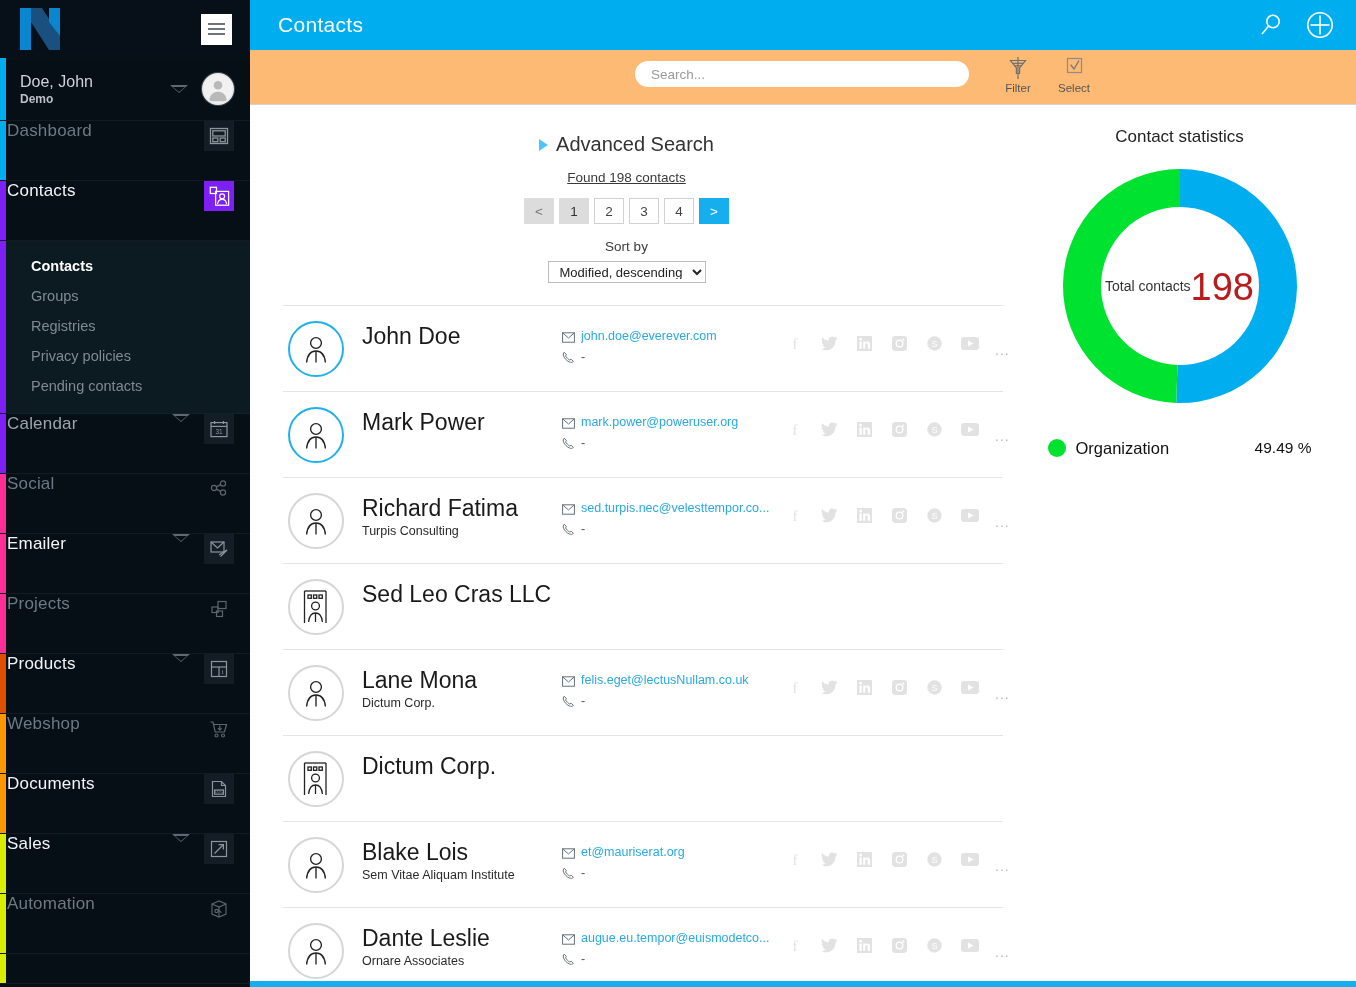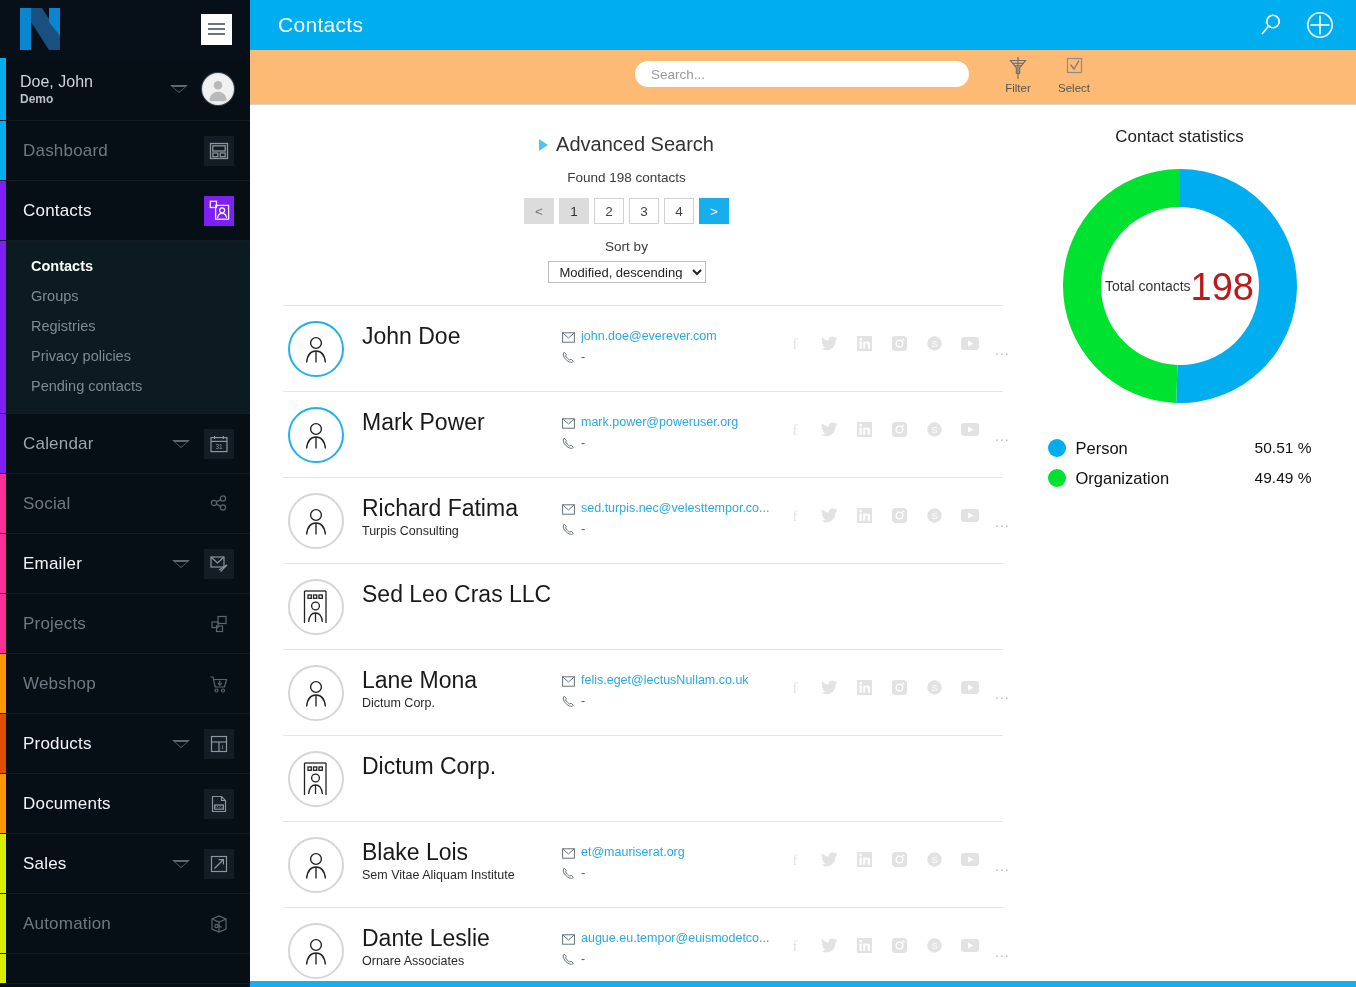--- a/index.html
+++ b/index.html
@@ -33,8 +33,8 @@
 
   .nav-item {
     position: relative; height: 60px;
-    display: flex; align-items: center;
-    padding-left: 23px; padding-right: 16px;
+    display: flex; 
+    padding-left: 7px; padding-right: 16px;
     border-bottom: 1px solid #121b23;
     background: #060e16;
     cursor: pointer;

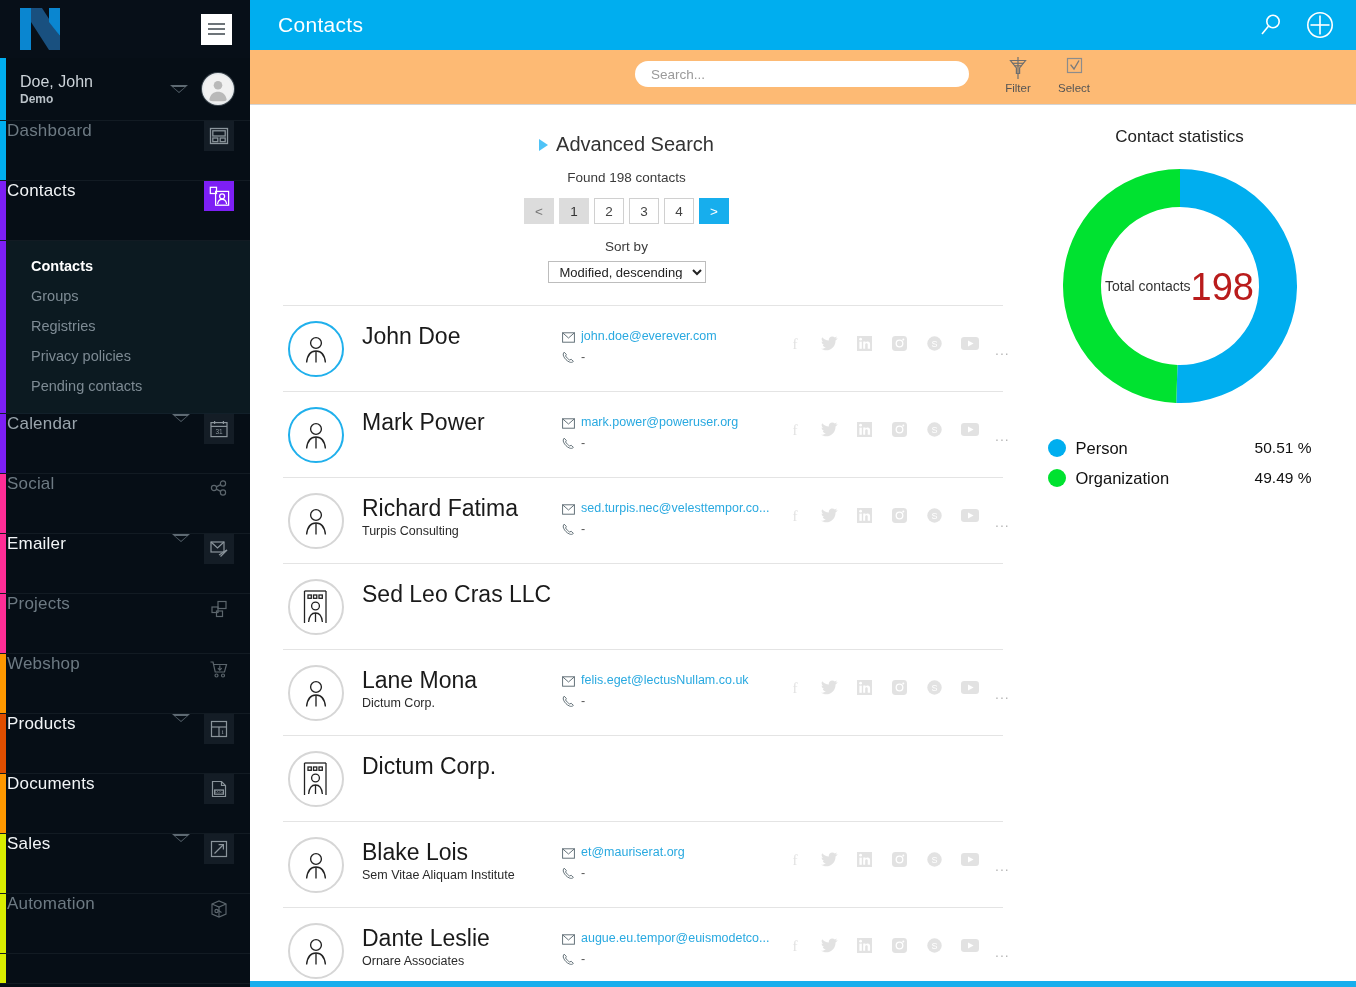--- a/index.html
+++ b/index.html
@@ -138,7 +138,7 @@
     border-left:9px solid #4fc3f7;
   }
   .adv-text { font-size:20px; color:#333; }
-  .found { text-align:center; font-size:13.5px; color:#3a3a3a; margin-top:14px; }
+  .found { text-align:center; font-size:13.5px; color:#3a3a3a; margin-top:14px;text-decoration:underline; }
 
   .pager { display:flex; justify-content:center; gap:5px; margin-top:13px; }
   .pg {

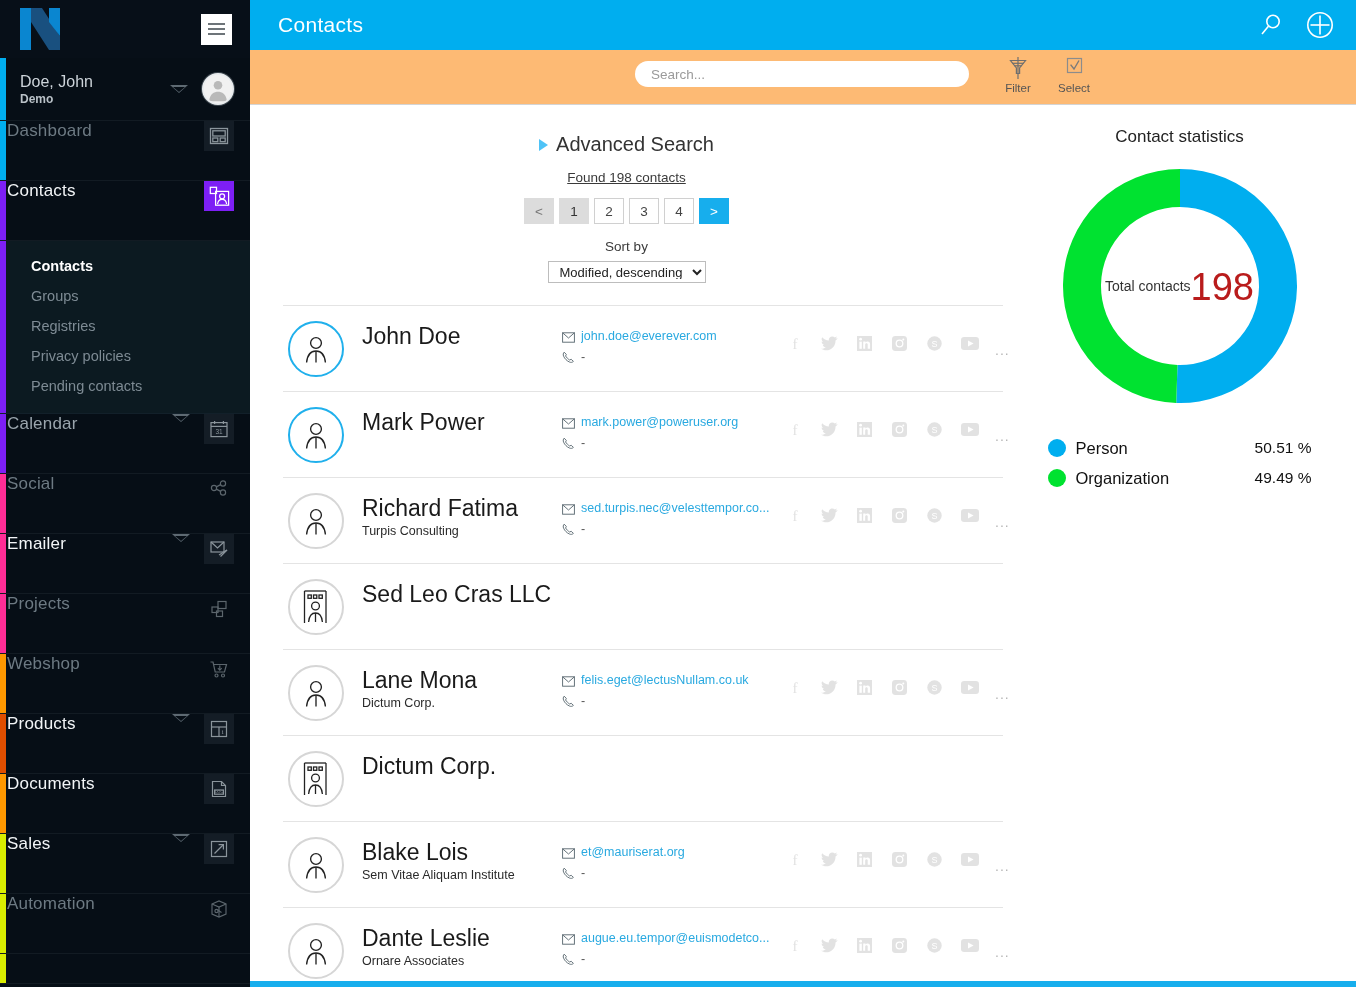--- a/index.html
+++ b/index.html
@@ -933,11 +933,6 @@
         </div>
         <div class="legend" id="legend">
             <div class="legend-row">
-         <span class="legend-dot" style="background:#00aeef"></span>
-         <span class="legend-name">Person</span>
-         <span class="legend-val">50.51 %</span>
-       </div>
-            <div class="legend-row">
          <span class="legend-dot" style="background:#00e230"></span>
          <span class="legend-name">Organization</span>
          <span class="legend-val">49.49 %</span>

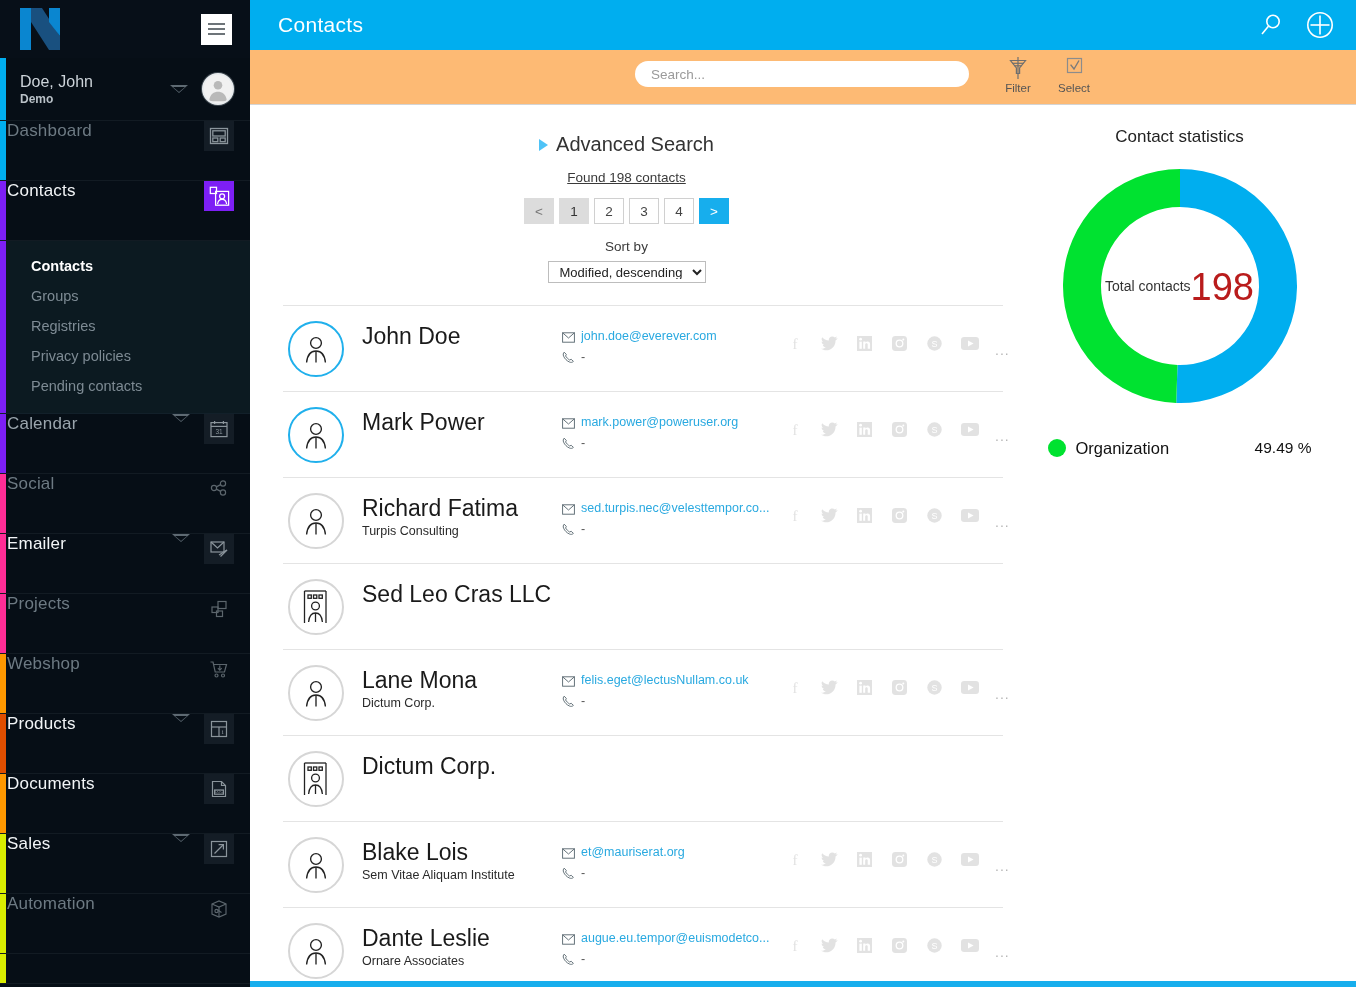--- a/index.html
+++ b/index.html
@@ -328,6 +328,20 @@
     </div>
 
     <div class="nav-item">
+      <span class="accent" style="background:#e04e00"></span>
+      <span class="nav-label bright">Products</span>
+      <span class="caret"></span>
+      <span class="nav-icon">
+        <svg width="20" height="20" viewBox="0 0 20 20" fill="none" stroke="#8b959c" stroke-width="1.2">
+          <rect x="2.5" y="2.5" width="15" height="15"></rect>
+          <line x1="2.5" y1="8" x2="17.5" y2="8"></line>
+          <line x1="10" y1="8" x2="10" y2="17.5"></line>
+          <text x="13.8" y="15" font-size="7" fill="#8b959c" stroke="none" text-anchor="middle" font-family="Liberation Serif">i</text>
+        </svg>
+      </span>
+    </div>
+
+    <div class="nav-item">
       <span class="accent" style="background:#ff9800"></span>
       <span class="nav-label dim">Webshop</span>
       <span class="nav-icon" style="background:transparent">
@@ -337,20 +351,6 @@
             <circle cx="14" cy="16.5" r="1.5"></circle>
           <line x1="10.8" y1="6.6" x2="10.8" y2="10.8"></line>
           <path d="M8.9 9.2 L10.8 11.1 L12.7 9.2"></path>
-        </svg>
-      </span>
-    </div>
-
-    <div class="nav-item">
-      <span class="accent" style="background:#e04e00"></span>
-      <span class="nav-label bright">Products</span>
-      <span class="caret"></span>
-      <span class="nav-icon">
-        <svg width="20" height="20" viewBox="0 0 20 20" fill="none" stroke="#8b959c" stroke-width="1.2">
-          <rect x="2.5" y="2.5" width="15" height="15"></rect>
-          <line x1="2.5" y1="8" x2="17.5" y2="8"></line>
-          <line x1="10" y1="8" x2="10" y2="17.5"></line>
-          <text x="13.8" y="15" font-size="7" fill="#8b959c" stroke="none" text-anchor="middle" font-family="Liberation Serif">i</text>
         </svg>
       </span>
     </div>

